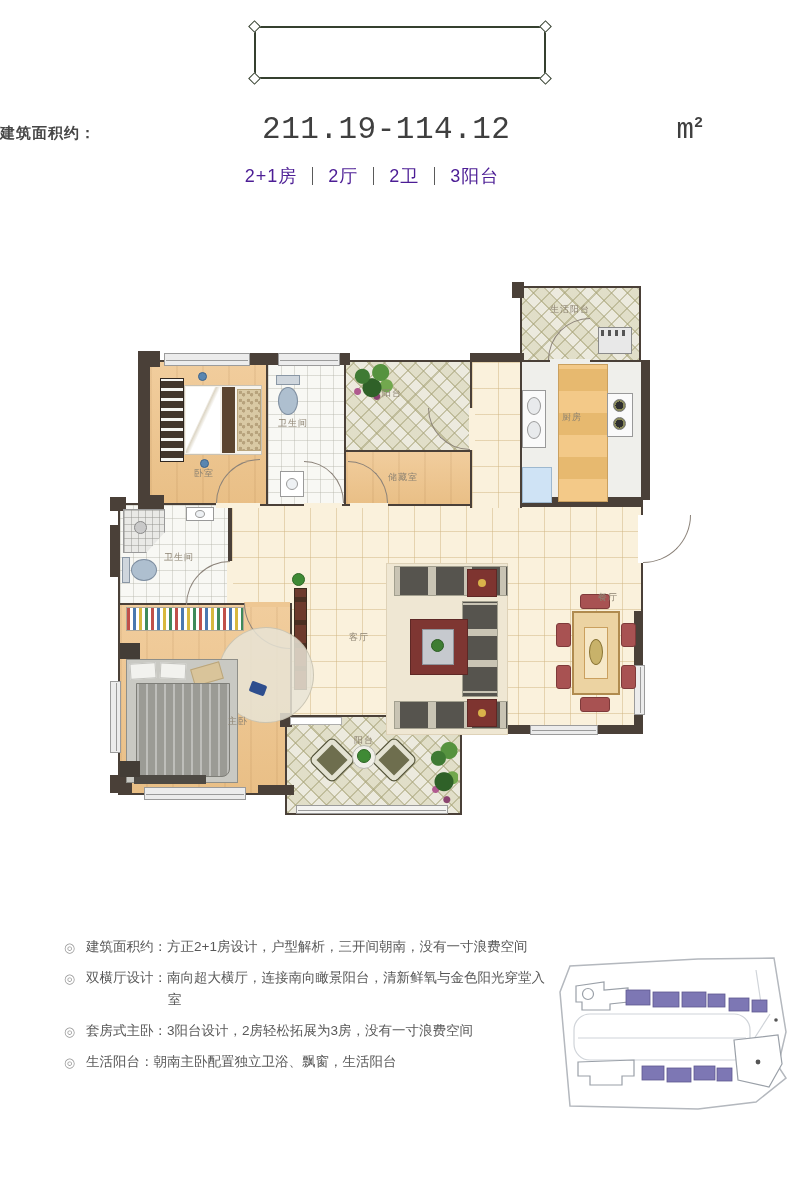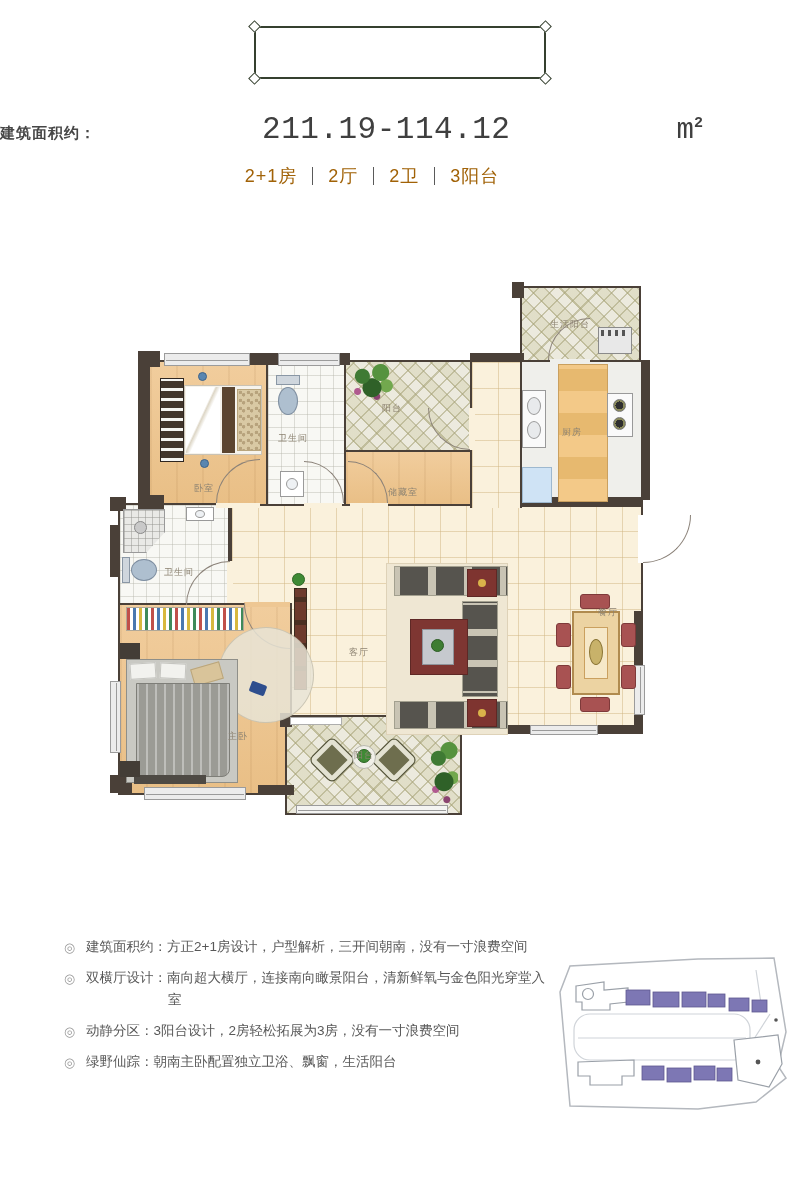--- a/index.html
+++ b/index.html
@@ -29,7 +29,7 @@
   .area-label { font-size:15px; font-weight:bold; color:#474747; letter-spacing:1px; }
   .area-value { font-size:31px; color:#3f3f3f; letter-spacing:.5px; }
   .area-unit  { font-size:29px; color:#3f3f3f; } .area-unit sup { font-size:15px; font-weight:bold; }
-  .specs { position:absolute; top:166px; left:0; width:744px; text-align:center; font-size:18px; color:#a16207; letter-spacing:1px;text-decoration:underline; }
+  .specs { position:absolute; top:166px; left:0; width:744px; text-align:center; font-size:18px; color:#4c1d95; letter-spacing:1px;text-decoration:underline; }
   .spec-item { display:inline-block; padding:0 15px; line-height:1; }
   .spec-item + .spec-item { border-left:1.5px solid #5a5a5a; }
 

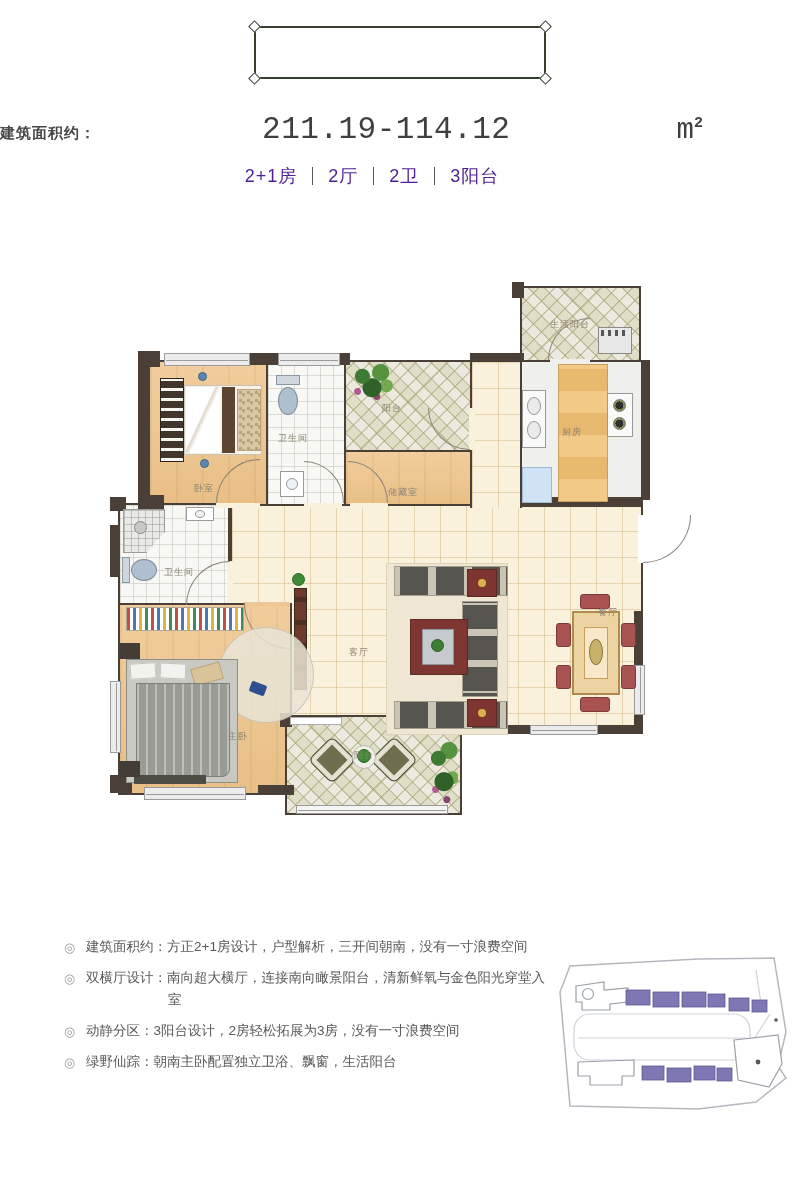--- a/index.html
+++ b/index.html
@@ -63,7 +63,7 @@
   .arc.tr { border-top-right-radius:100%; border-top-width:1.5px; border-right-width:1.5px; }
   .arc.bl { border-bottom-left-radius:100%; border-bottom-width:1.5px; border-left-width:1.5px; }
   .arc.br { border-bottom-right-radius:100%; border-bottom-width:1.5px; border-right-width:1.5px; }
-  .rlabel { position:absolute; font-size:9px; color:#8d8372; letter-spacing:1px; white-space:nowrap;margin-top:15px; }
+  .rlabel { position:absolute; font-size:9px; color:#8d8372; letter-spacing:1px; white-space:nowrap; }
   .fur { position:absolute; }
   .sofa { background:#c9c4b4; border:1px solid #a3a08f; }
   .cush-h { background-image:repeating-linear-gradient(90deg, #56544e 2px 30px, transparent 30px 38px); background-origin:content-box; padding:3px; }

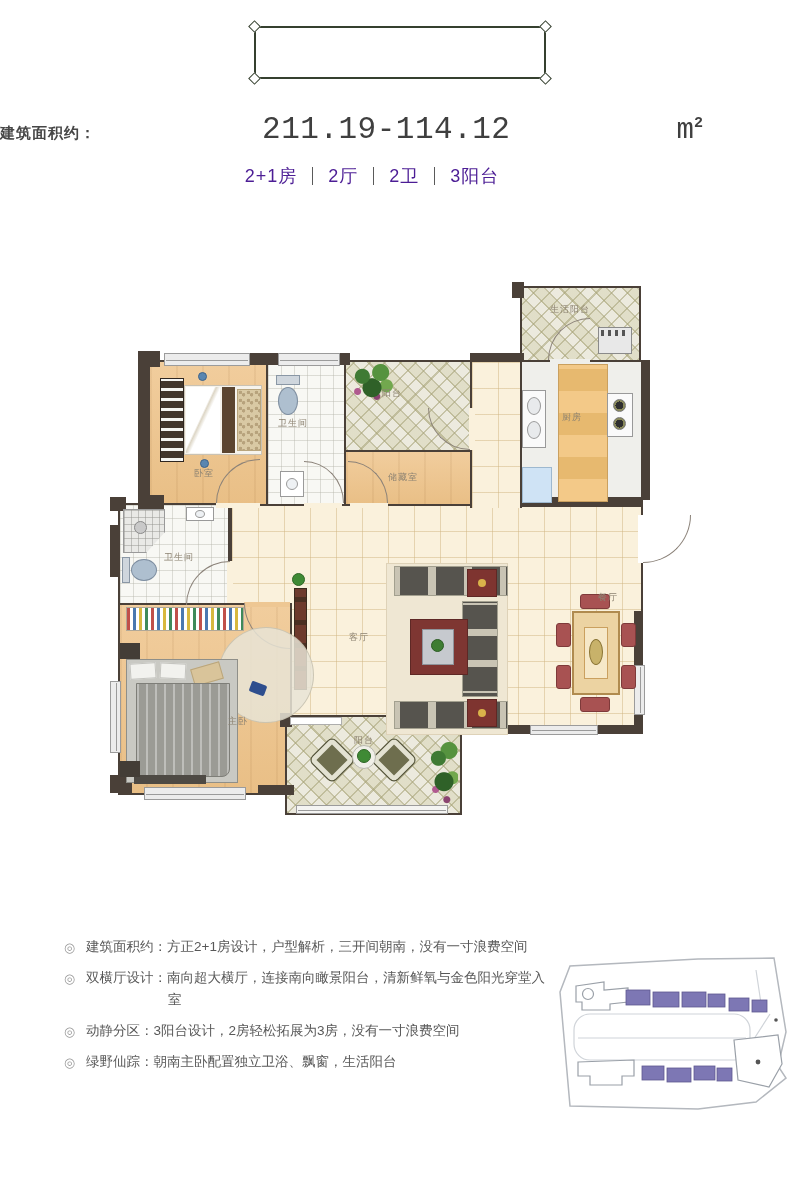--- a/index.html
+++ b/index.html
@@ -272,7 +272,7 @@
       </li>
       <li class="b-item">
         <span class="b-marker">◎</span>
-        <div class="b-body"><span>动静分区：</span><span>3阳台设计，2房轻松拓展为3房，没有一寸浪费空间</span></div>
+        <div class="b-body"><span>套房式主卧：</span><span>3阳台设计，2房轻松拓展为3房，没有一寸浪费空间</span></div>
       </li>
       <li class="b-item">
         <span class="b-marker">◎</span>

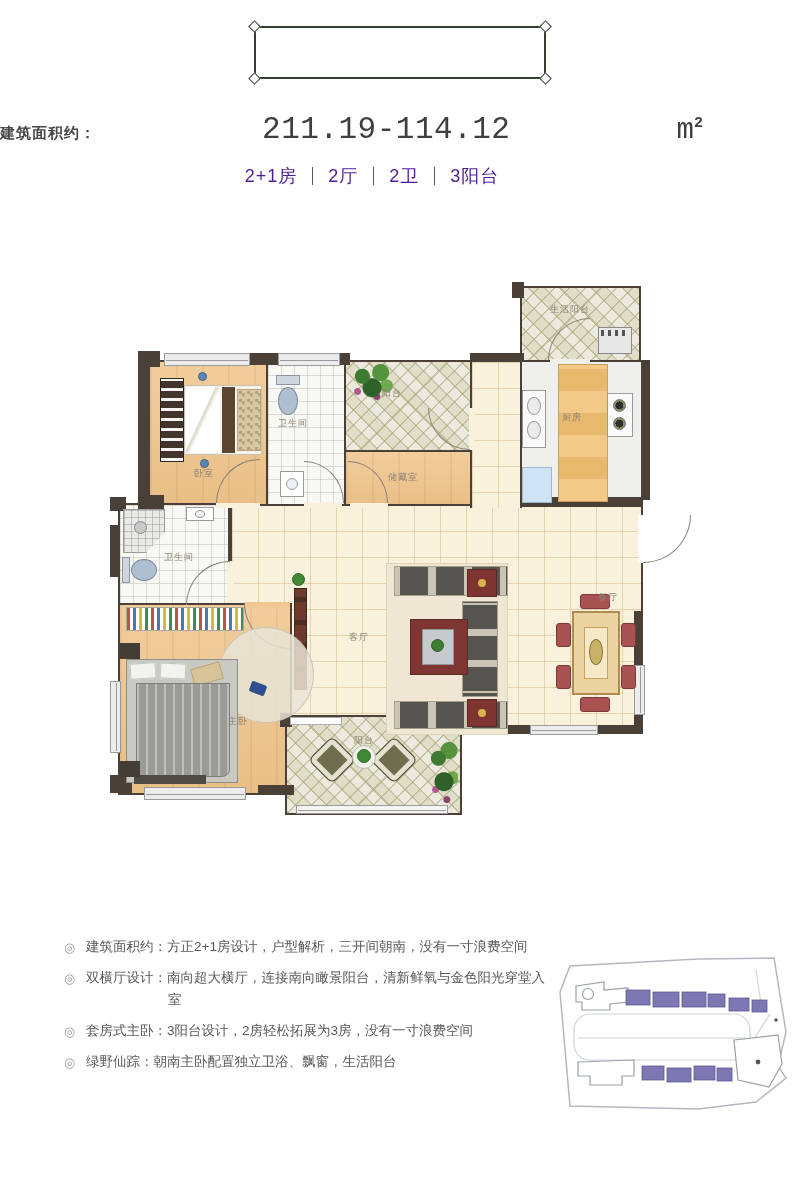--- a/index.html
+++ b/index.html
@@ -276,7 +276,7 @@
       </li>
       <li class="b-item">
         <span class="b-marker">◎</span>
-        <div class="b-body"><span>绿野仙踪：</span><span>朝南主卧配置独立卫浴、飘窗，生活阳台</span></div>
+        <div class="b-body"><span>生活阳台：</span><span>朝南主卧配置独立卫浴、飘窗，生活阳台</span></div>
       </li>
     </ul>
   </div>

